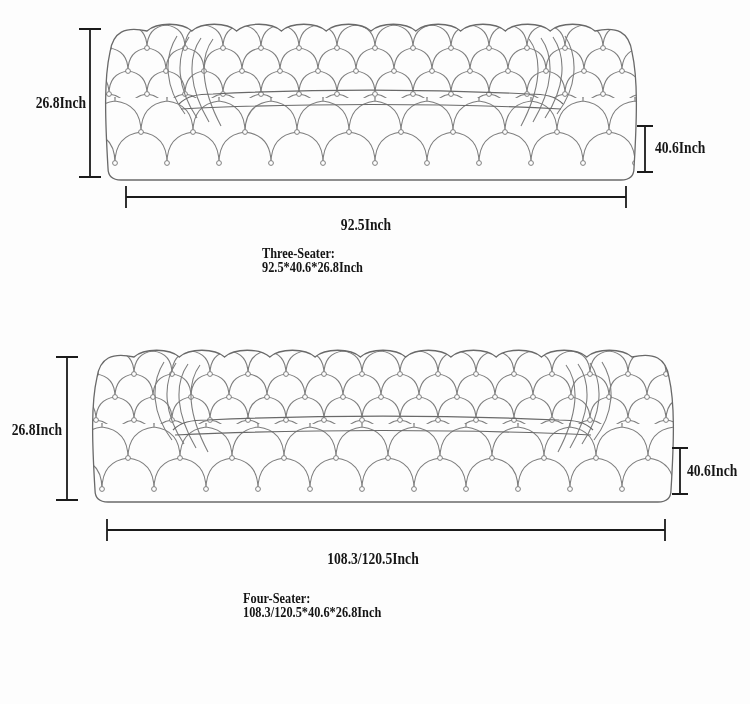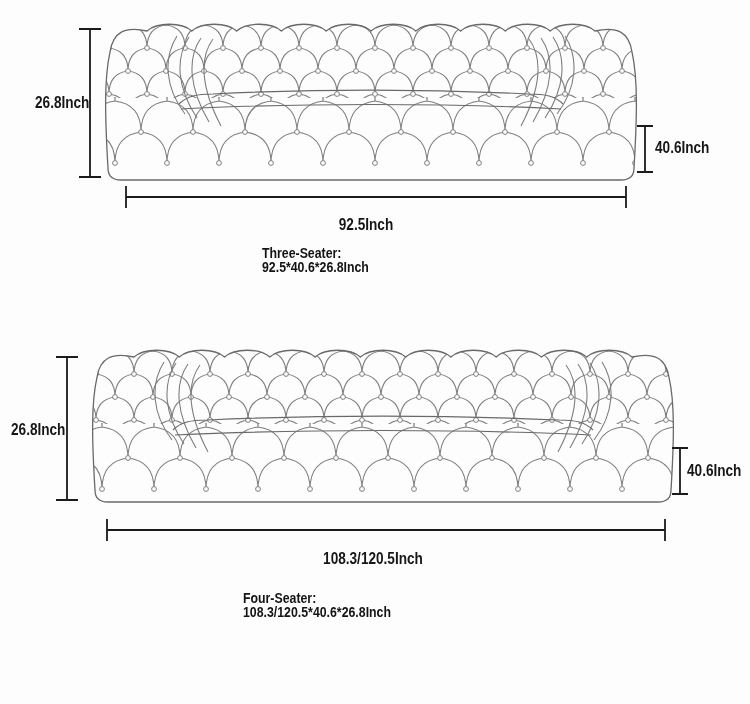--- a/index.html
+++ b/index.html
@@ -5,7 +5,7 @@
   html,body{margin:0;padding:0;background:#ffffff;}
   .canvas{
     position:relative;width:750px;height:704px;background:#fdfdfd;
-    font-family:Liberation Sans, sans-serif;overflow:hidden;
+    font-family:Liberation Serif, serif;overflow:hidden;
   }
   svg.art{position:absolute;left:0;top:0;}
   .dim-label{

